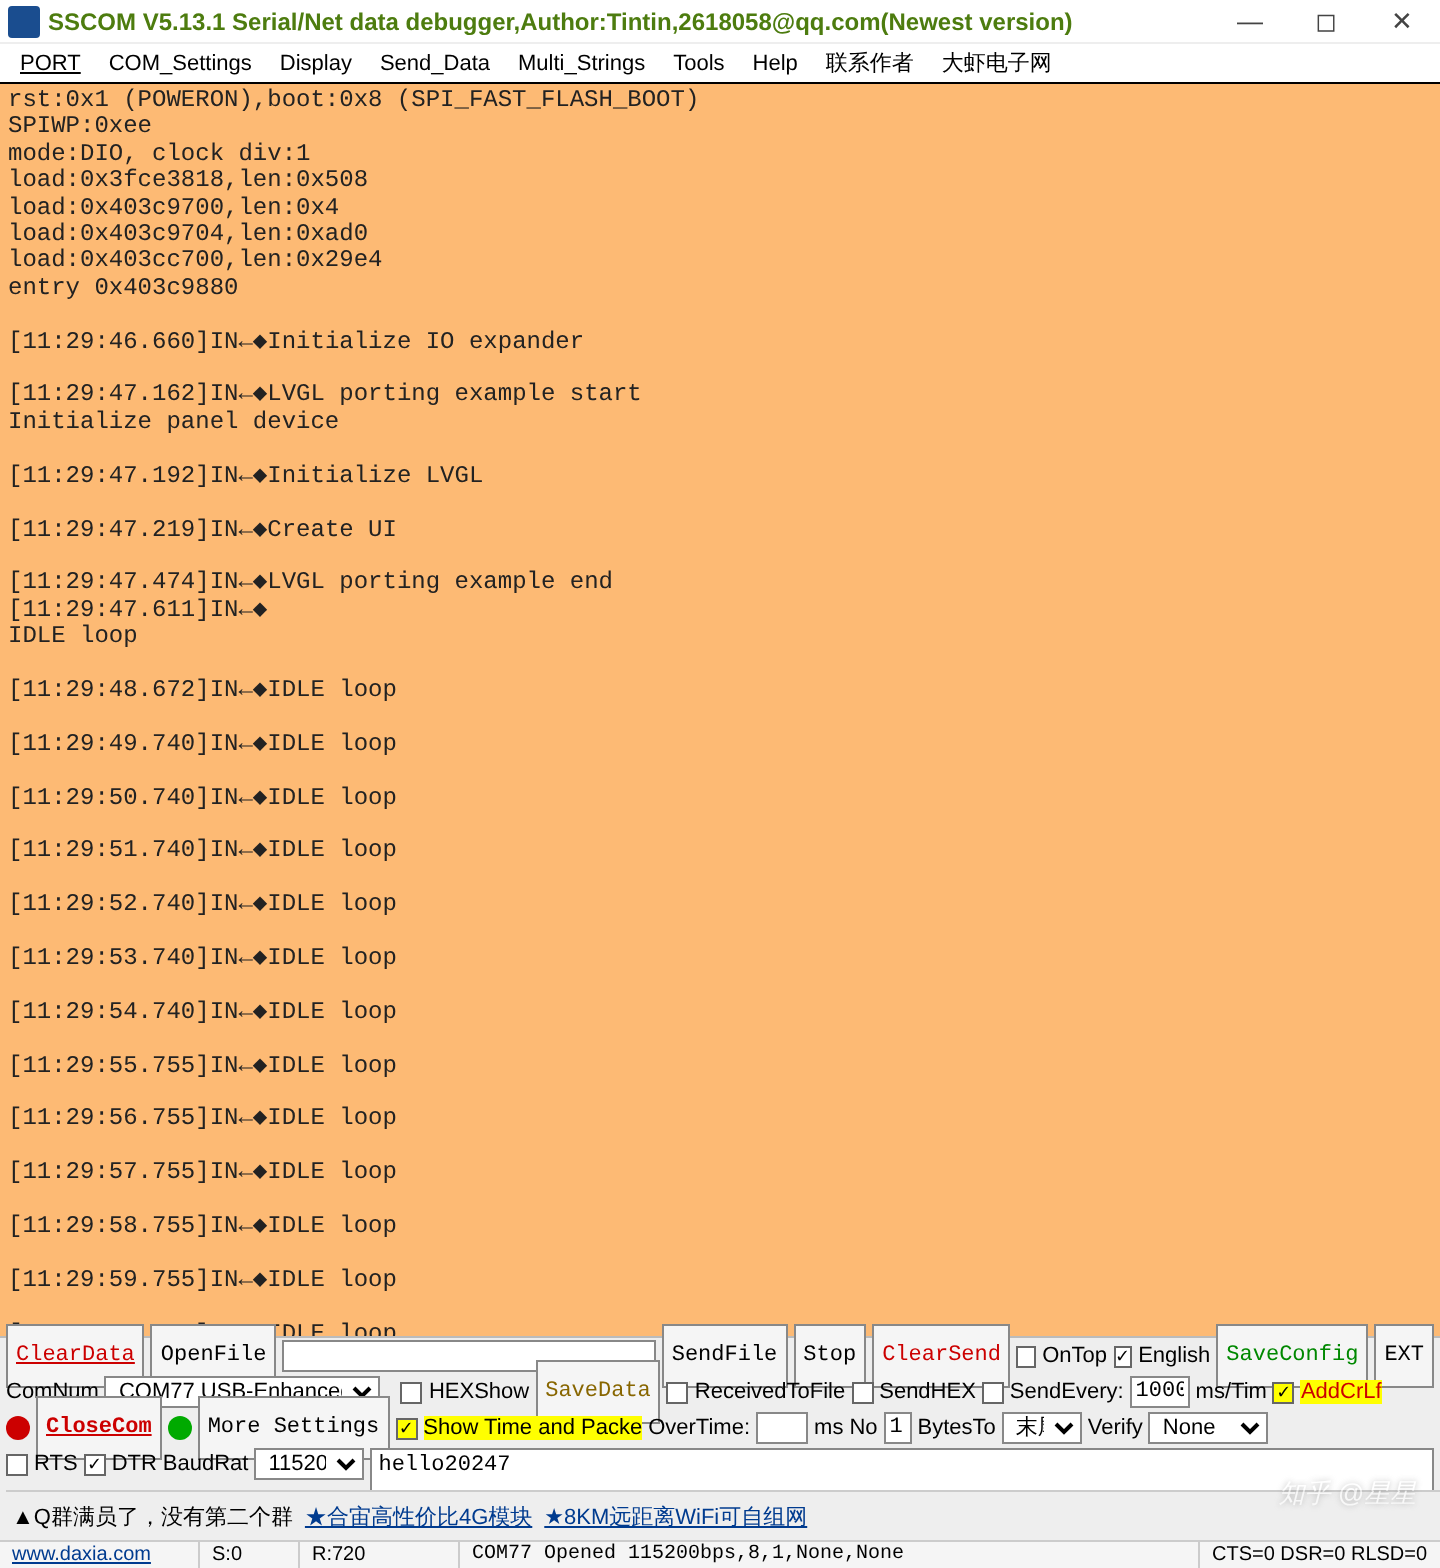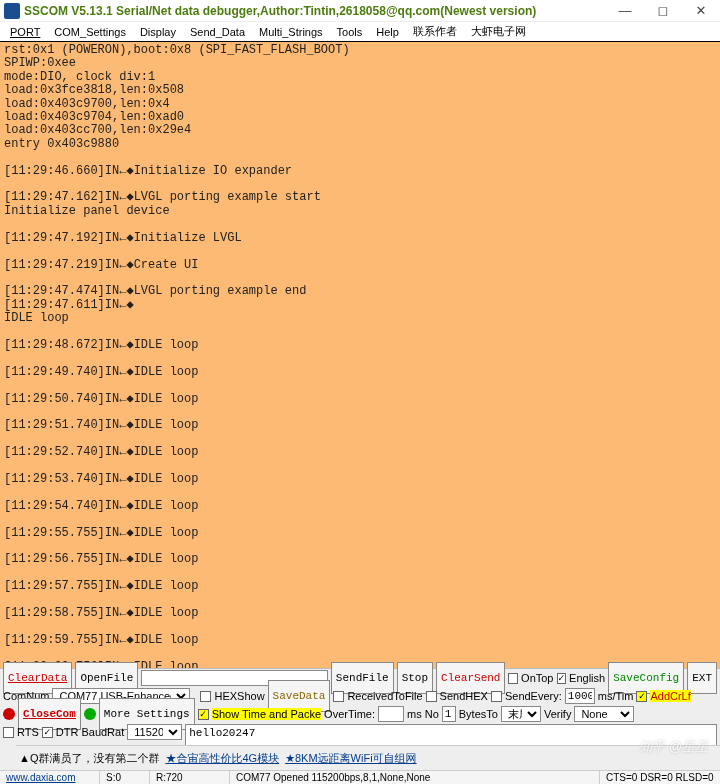--- a/index.html
+++ b/index.html
@@ -29,7 +29,7 @@
 .yellow { background: #ffff00; }
 .yellowred { background: #ffff00; color: #c00; }
 .redtxt { color: #c00; }
-.bottombar { position: absolute; bottom: 14px; left: 16px; right: 0; height: 16px; background: #eee; border-top: 1px solid #ccc; display: flex; align-items: center; font-size: 11px; padding: 12px 3px; gap: 6px; }
+.bottombar { position: absolute; bottom: 14px; left: 3px; right: 0; height: 16px; background: #eee; border-top: 1px solid #ccc; display: flex; align-items: center; font-size: 11px; padding: 12px 3px; gap: 6px; }
 .statusbar { position: absolute; bottom: 0; left: 0; right: 0; height: 14px; background: #f5f5f5; border-top: 1px solid #ccc; display: flex; align-items: center; font-size: 10px; }
 .statusbar .cell { border-right: 1px solid #ccc; padding: 0 6px; height: 100%; display: flex; align-items: center; }
 .watermark { position: absolute; right: 12px; bottom: 28px; color: #fff; opacity: 0.6; font-size: 13px; font-style: italic; text-shadow: 0 0 3px #888; }

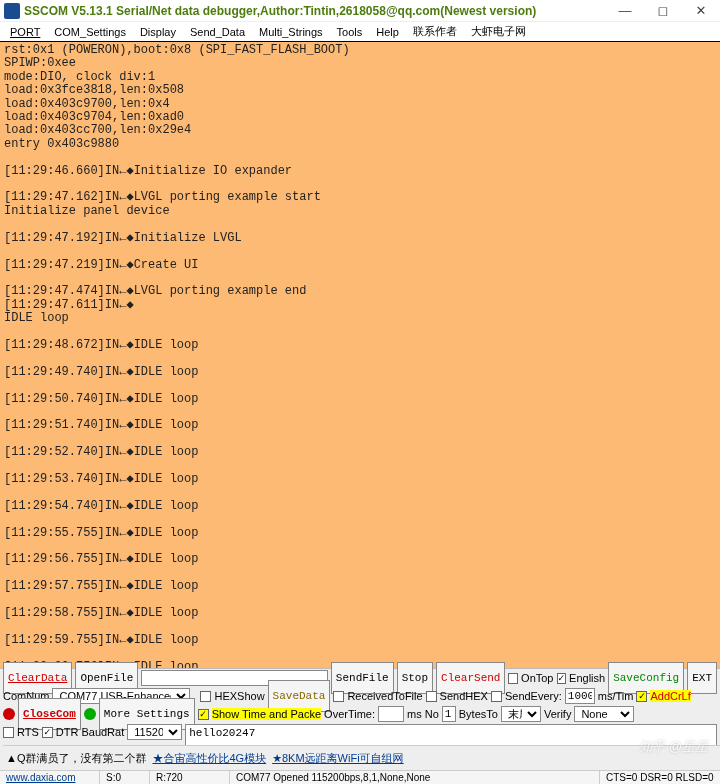--- a/index.html
+++ b/index.html
@@ -33,7 +33,7 @@
 .statusbar { position: absolute; bottom: 0; left: 0; right: 0; height: 14px; background: #f5f5f5; border-top: 1px solid #ccc; display: flex; align-items: center; font-size: 10px; }
 .statusbar .cell { border-right: 1px solid #ccc; padding: 0 6px; height: 100%; display: flex; align-items: center; }
 .watermark { position: absolute; right: 12px; bottom: 28px; color: #fff; opacity: 0.6; font-size: 13px; font-style: italic; text-shadow: 0 0 3px #888; }
-.flex-spacer { flex: 1; }
+.flex-spacer { flex: 1; font-family: Liberation Mono, monospace; }
 .sendtextarea { flex: 1; height: 44px; border: 1px solid #888; background: #fff; padding: 2px 3px; font-family: "Courier New", monospace; font-size: 11px; resize: none; }
 .hintblock { height: 32px; display: flex; align-items: flex-start; padding: 2px 3px; gap: 8px; }
 .hinttext { color: #888; font-size: 10.5px; line-height: 12px; white-space: pre; }

